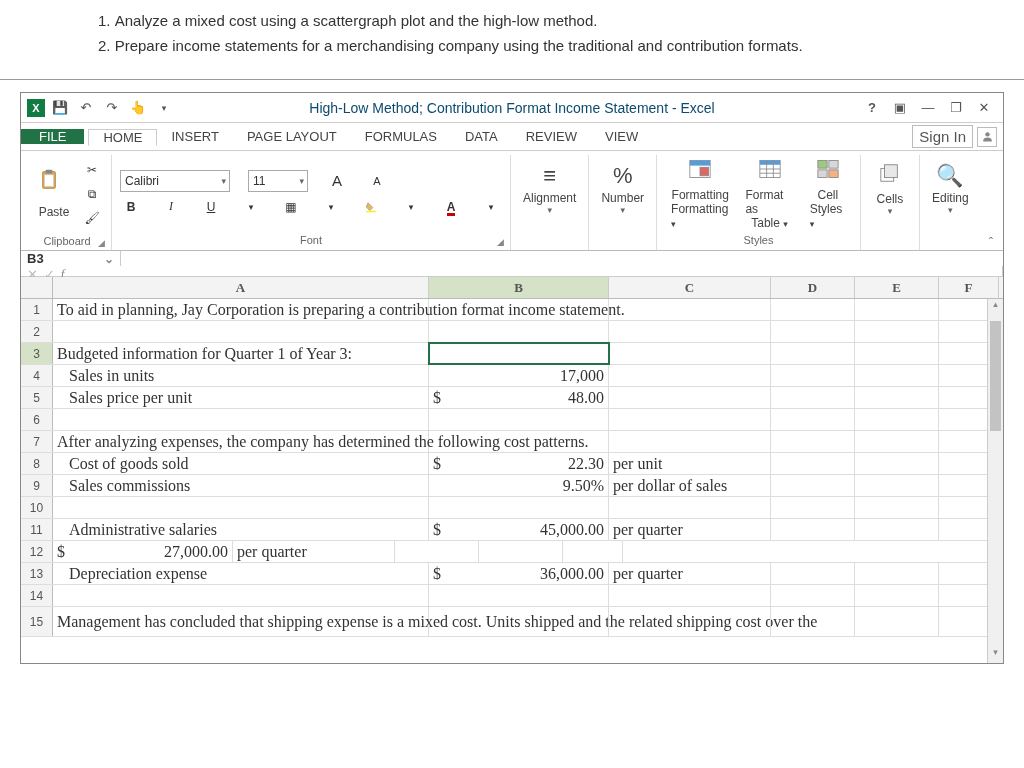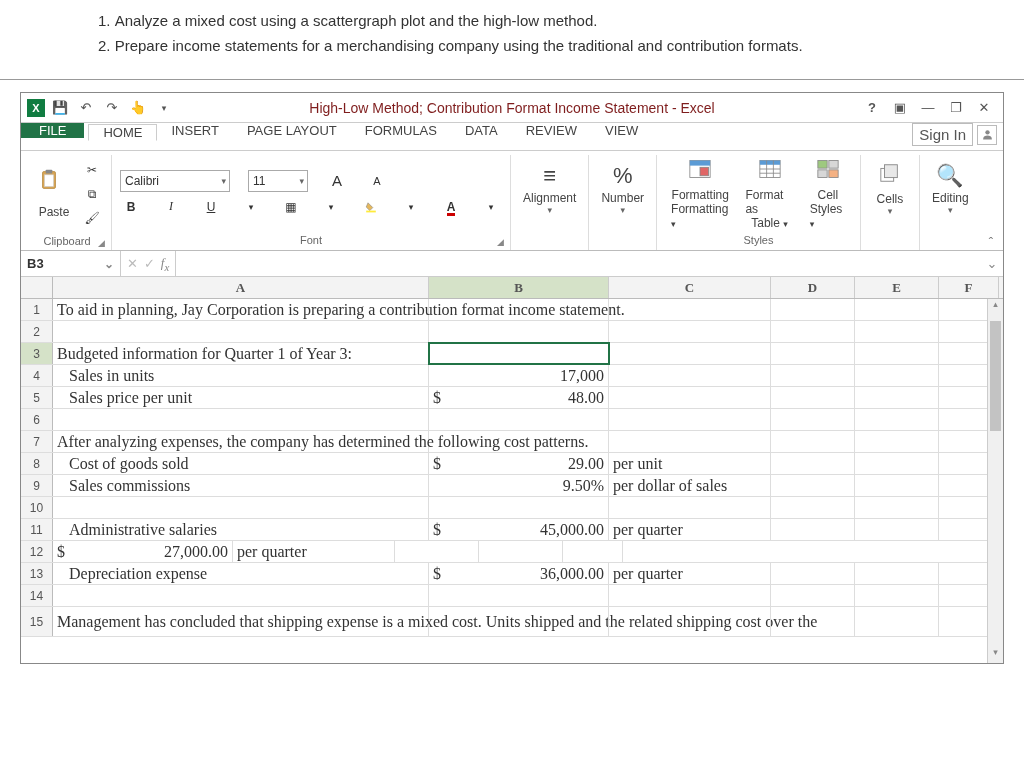--- a/index.html
+++ b/index.html
@@ -15,7 +15,7 @@
   .qat-left { display:flex; align-items:center; gap:4px;}
   .qat .xicon { width:18px; height:18px; background: linear-gradient(135deg,#107c41 0,#107c41 100%); display:inline-flex; align-items:center; justify-content:center; color:#fff; font-weight:bold; font-size:11px;}
   .qat-btn { width:22px; height:22px; display:inline-flex; align-items:center; justify-content:center; color:#555;}
-  .qat-title { position:absolute; left:0; right:0; text-align:center; font-size:14px; color:#7f1d1d; pointer-events:none;}
+  .qat-title { position:absolute; left:0; right:0; text-align:center; font-size:14px; color:#0c4a6e; pointer-events:none;}
   .qat-right { margin-left:auto; display:flex; align-items:center; gap:2px;}
   .winbtn { width:26px; height:22px; display:flex; align-items:center; justify-content:center; color:#555; font-size:13px;}
 

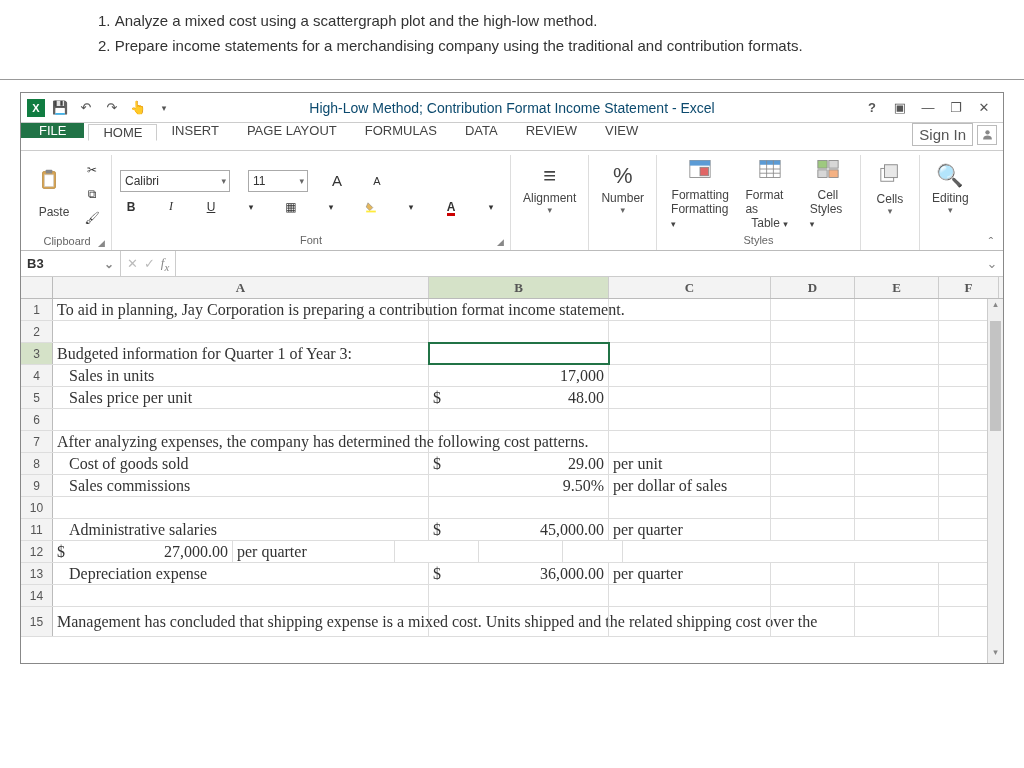--- a/index.html
+++ b/index.html
@@ -19,7 +19,7 @@
   .qat-right { margin-left:auto; display:flex; align-items:center; gap:2px;}
   .winbtn { width:26px; height:22px; display:flex; align-items:center; justify-content:center; color:#555; font-size:13px;}
 
-  .ribbon-tabs { height: 28px; background: #fff; display: flex; align-items: flex-start; border-bottom: 1px solid #ccc; position:relative;}
+  .ribbon-tabs { height: 28px; background: #fff; display: flex; align-items: center; border-bottom: 1px solid #ccc; position:relative;}
   .rtab { padding: 0 14px; display:flex; align-items:center; font-size: 13px; color:#444; text-transform: uppercase; cursor:pointer;}
   .rtab.file { background:#217346; color:#fff; font-weight:normal; padding:0 18px; margin-right:4px;}
   .rtab.active { border: 1px solid #ccc; border-bottom: 1px solid #fff; position:relative; top:1px; background:#fff;}

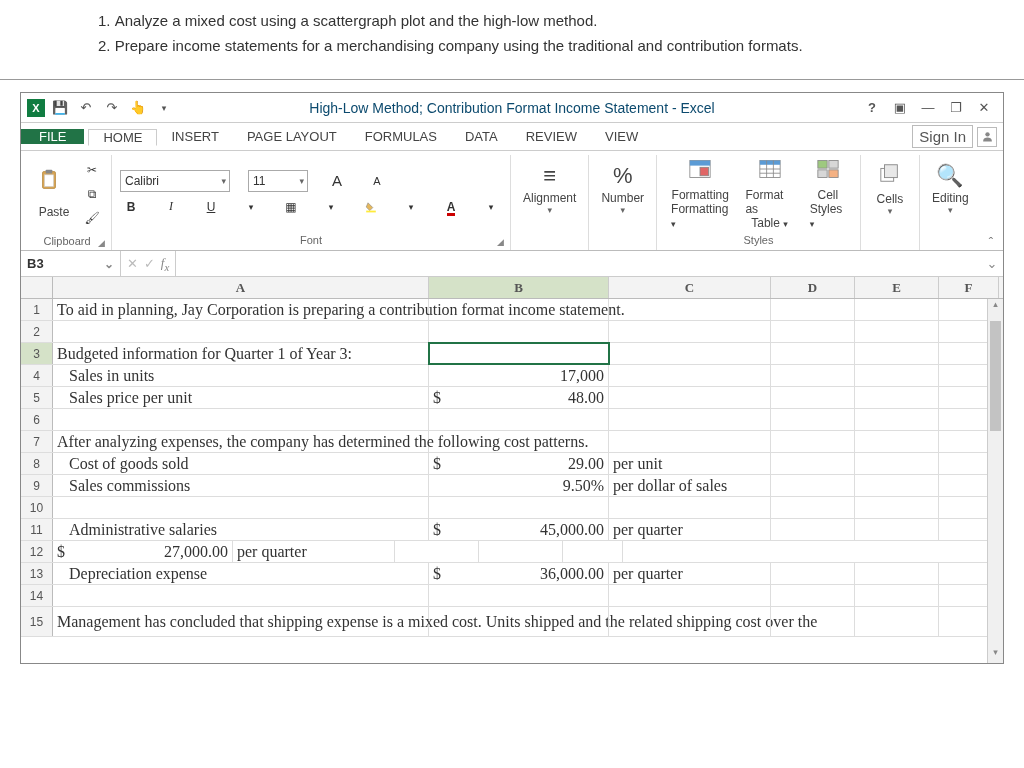--- a/index.html
+++ b/index.html
@@ -44,7 +44,7 @@
   .sbtn.u { text-decoration:underline;}
   .collapse-ribbon { margin-left:auto; padding:0 8px; display:flex; align-items:flex-end; color:#777;}
   
-  .namebox-row { height:26px; border-bottom:1px solid #ccc; display:flex; align-items:stretch;}
+  .namebox-row { height:26px; border-bottom:1px solid #ccc; display:flex; align-items:stretch;flex-direction:column;}
   .namebox { width:100px; border-right:1px solid #ccc; display:flex; align-items:center; padding:0 6px; font-size:13px; position:relative; font-weight:bold;}
   .namebox::after { content:"⌄"; position:absolute; right:6px; color:#888; font-size:12px;}
   .fxbtns { display:flex; align-items:center; padding:0 6px; gap:6px; color:#888; border-right:1px solid #ccc;}

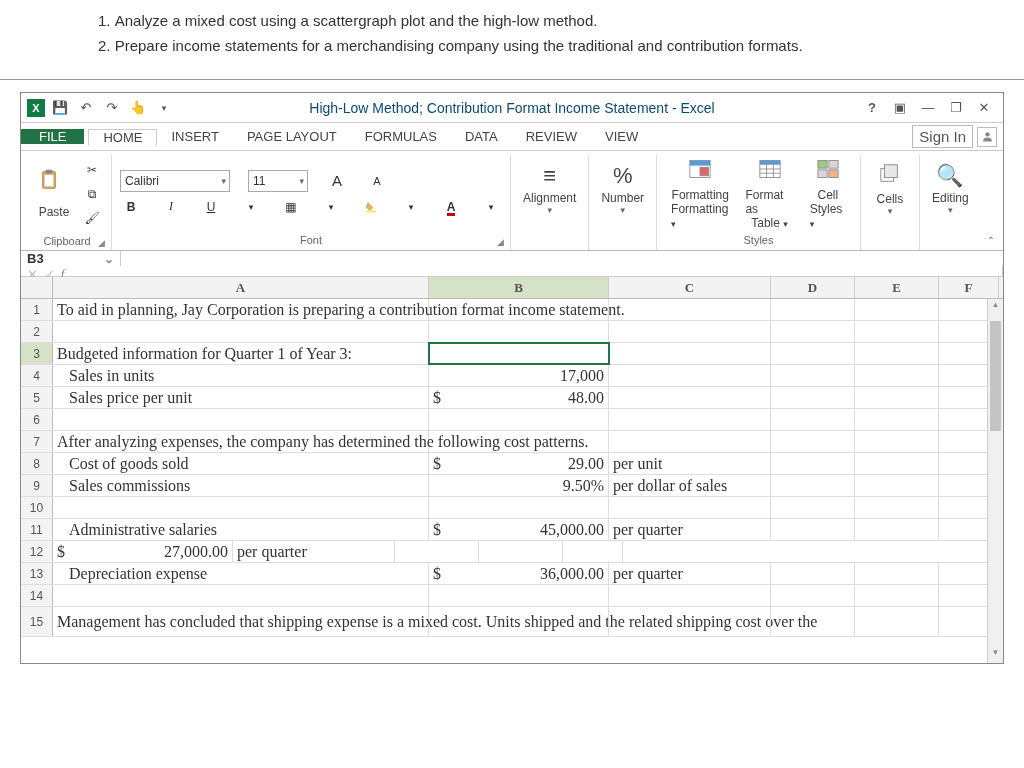--- a/index.html
+++ b/index.html
@@ -368,7 +368,7 @@
         <div class="cell colA indent">Cost of goods sold</div>
         <div class="cell colB" style="display:flex; justify-content:space-between;">
             <span>$</span>
-            <span>29.00</span>
+            <span>22.30</span>
           </div>
         <div class="cell colC">per unit</div>
         <div class="cell colD"></div>

